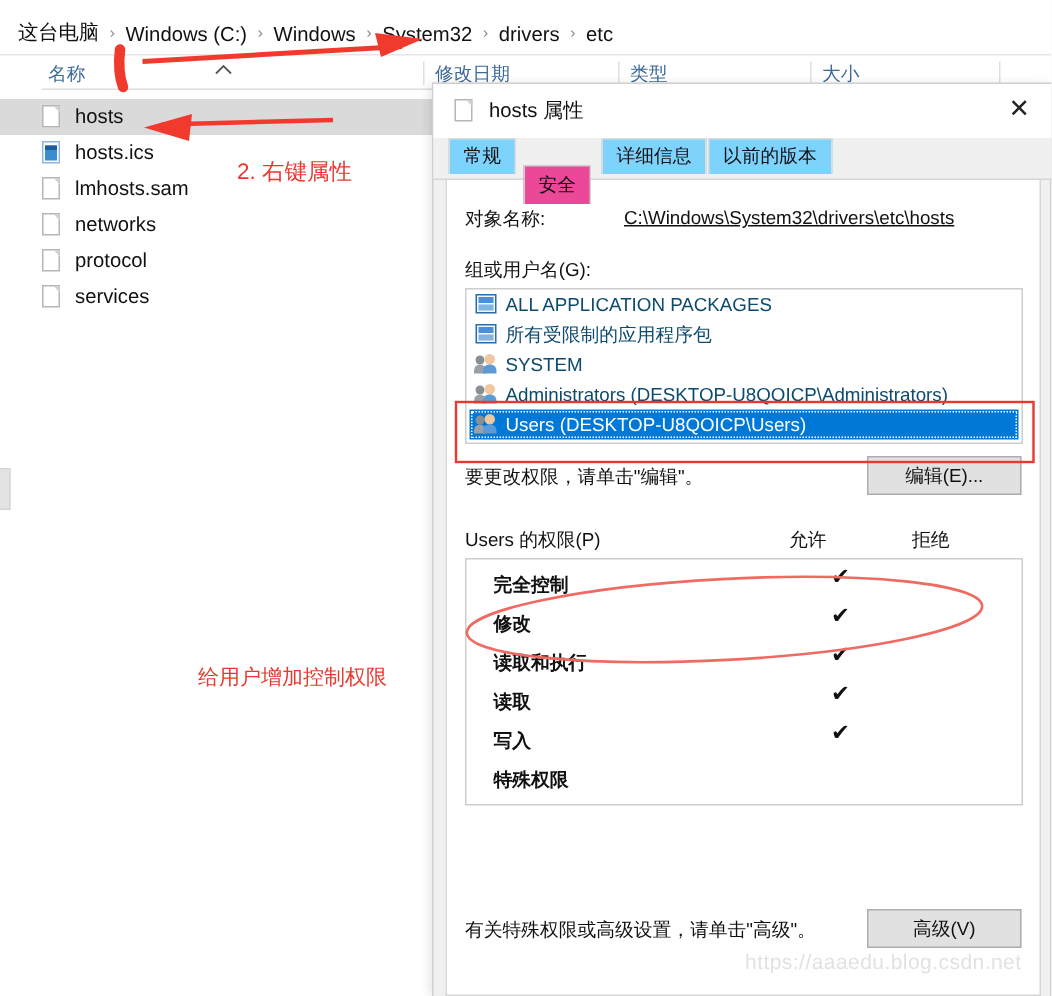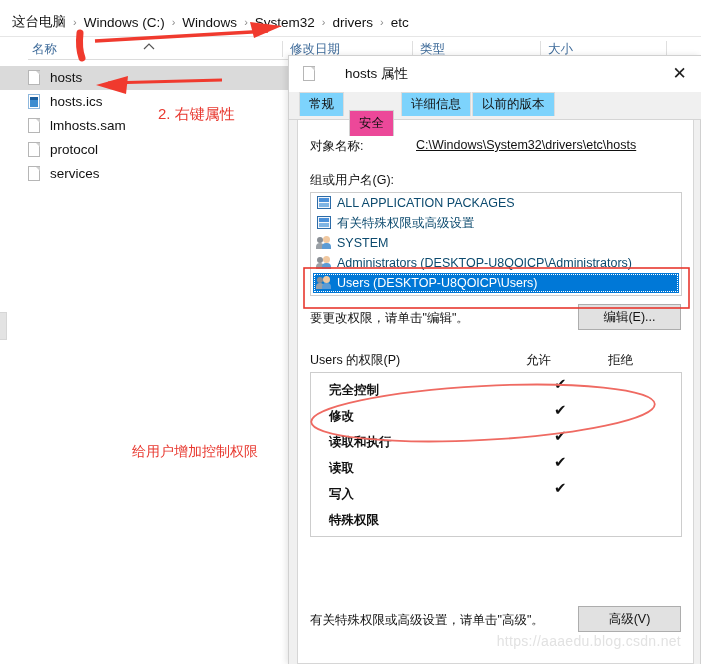--- a/index.html
+++ b/index.html
@@ -86,7 +86,7 @@
   }
   .dlg-title {
     position:absolute; left:0; top:0; width:413px; height:36px; background:#ffffff;
-    display:flex; align-items:center;gap:19px;
+    display:flex; align-items:center;
   }
   .dlg-title .ticon {
     width:13px; height:16px; margin-left:14px; margin-right:10px; position:relative;

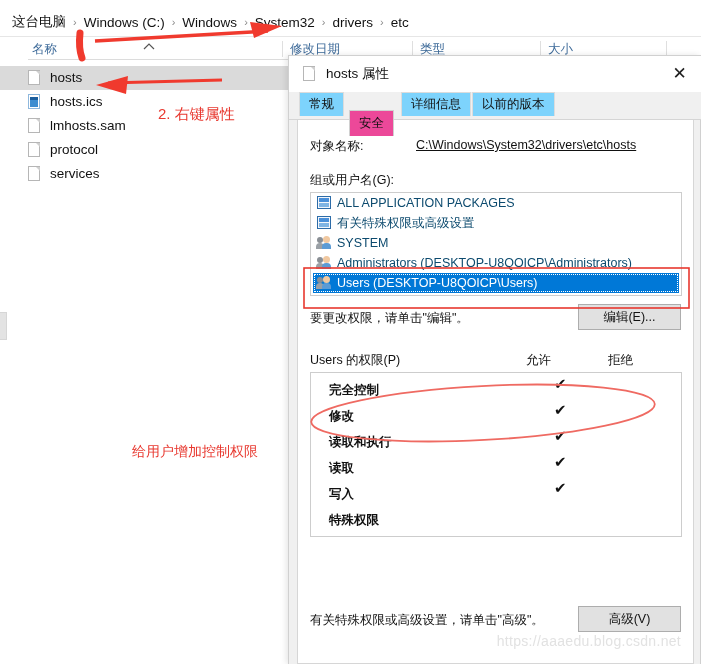--- a/index.html
+++ b/index.html
@@ -260,6 +260,13 @@
             <span class="page"></span>
             <span class="fold"></span>
           </span>
+        <span class="fname">networks</span>
+      </div>
+      <div class="file-row">
+        <span class="fileicon">
+            <span class="page"></span>
+            <span class="fold"></span>
+          </span>
         <span class="fname">protocol</span>
       </div>
       <div class="file-row">

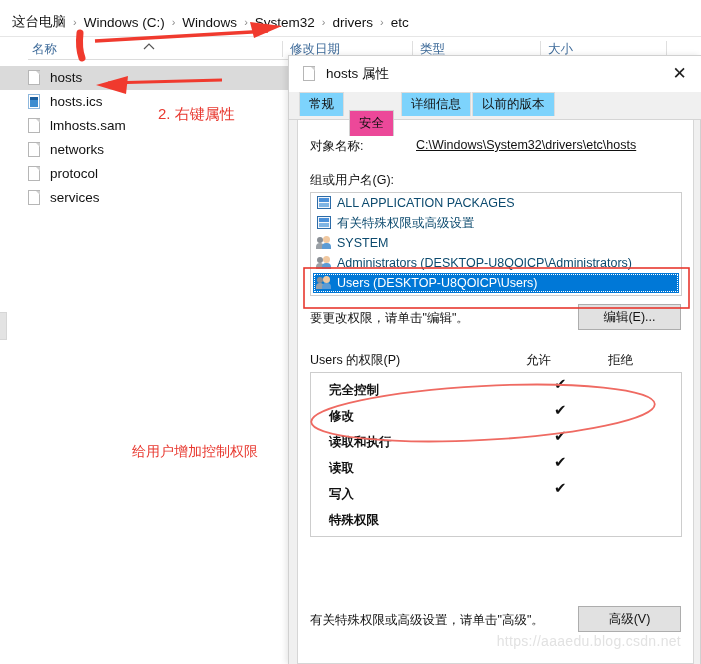--- a/index.html
+++ b/index.html
@@ -325,7 +325,7 @@
                 <span class="g"></span>
                 <span class="g2"></span>
               </span>
-            <span>有关特殊权限或高级设置</span>
+            <span>所有受限制的应用程序包</span>
           </div>
           <div class="grp-row">
             <span class="gicon usr">

